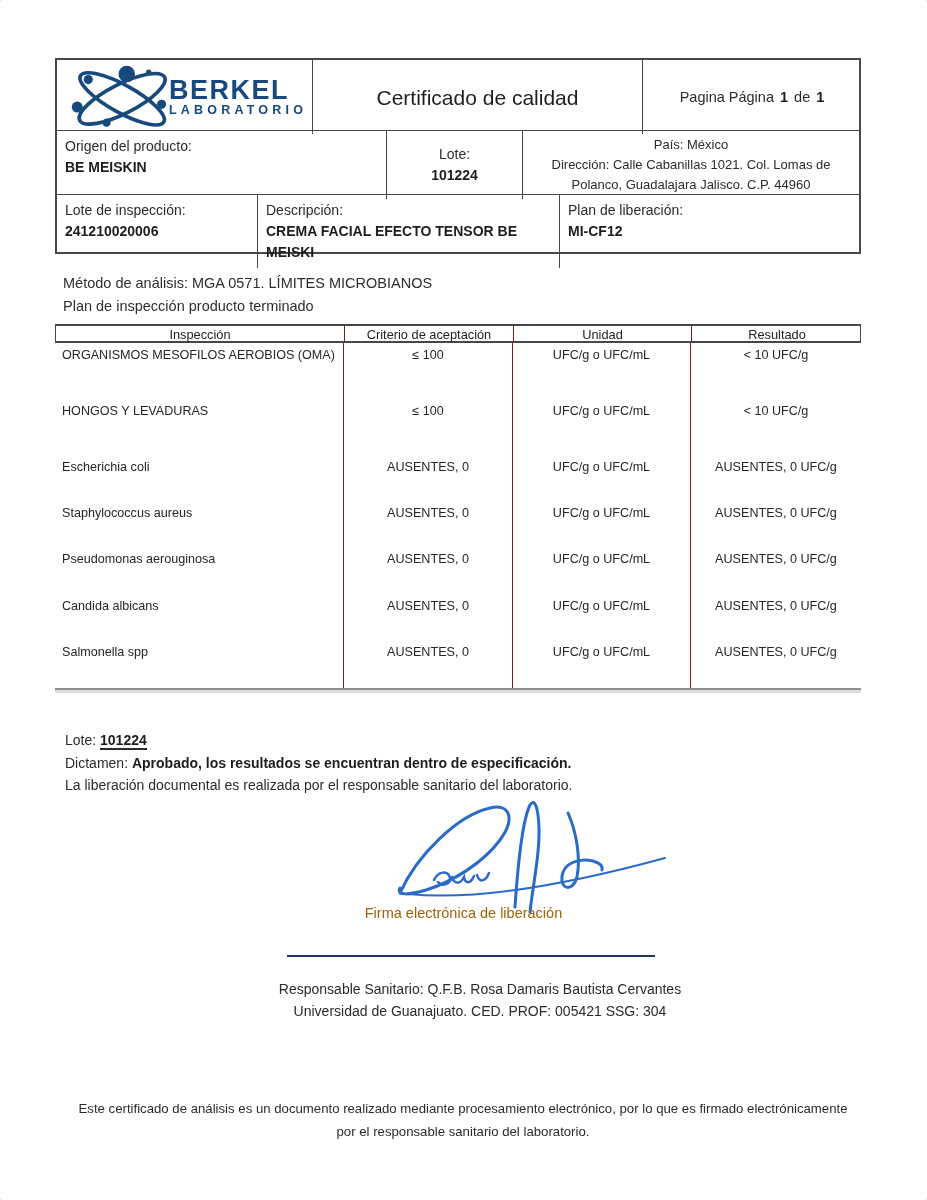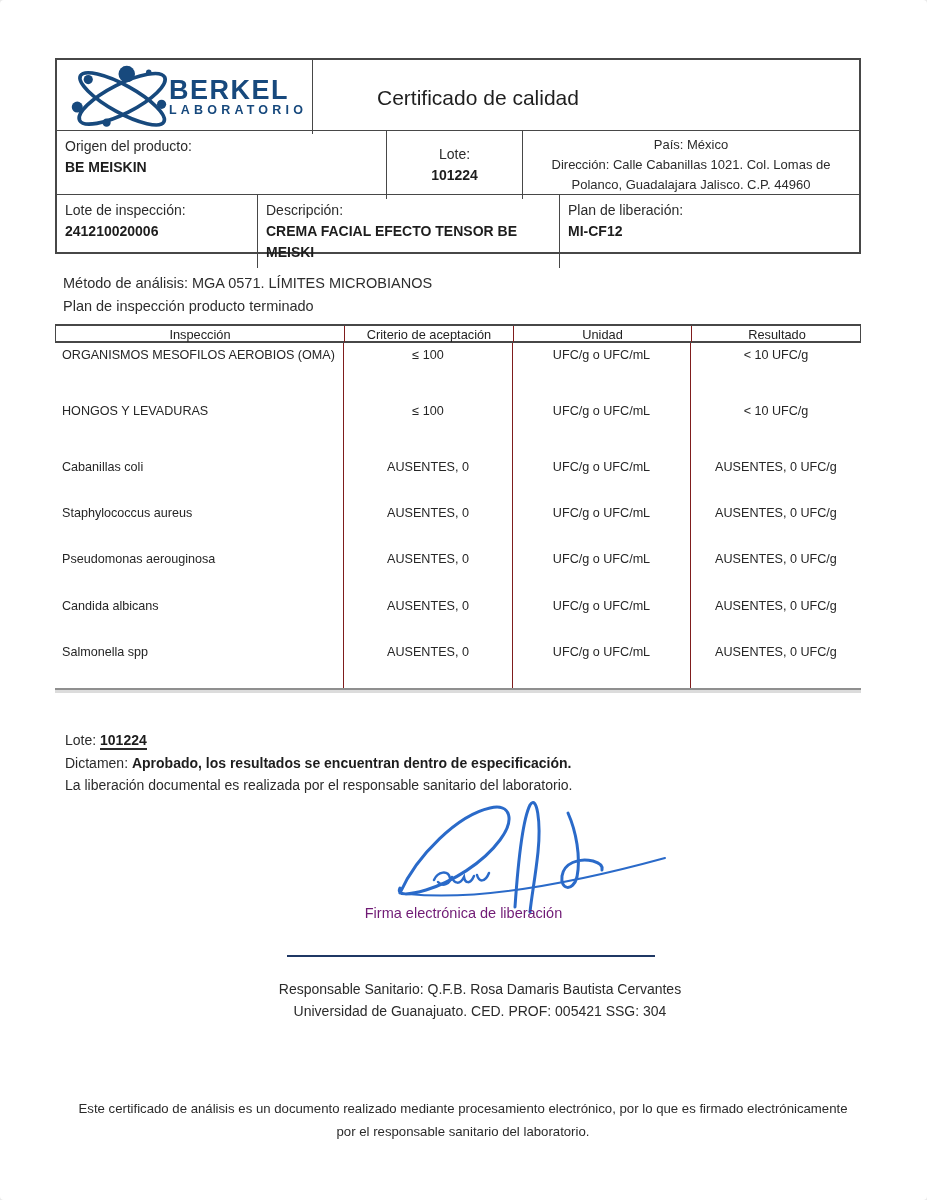--- a/index.html
+++ b/index.html
@@ -90,6 +90,14 @@
         </div>
       </div>
       <div class="hdr-cell cell-center title-cell">Certificado de calidad</div>
+      <div class="hdr-cell cell-center page-cell">
+        <div>
+          <span>Pagina  Página</span>
+          <b>1</b>
+          <span>de</span>
+          <b>1</b>
+        </div>
+      </div>
     </div>
 
     <div class="hdr-row hdr-row-2">

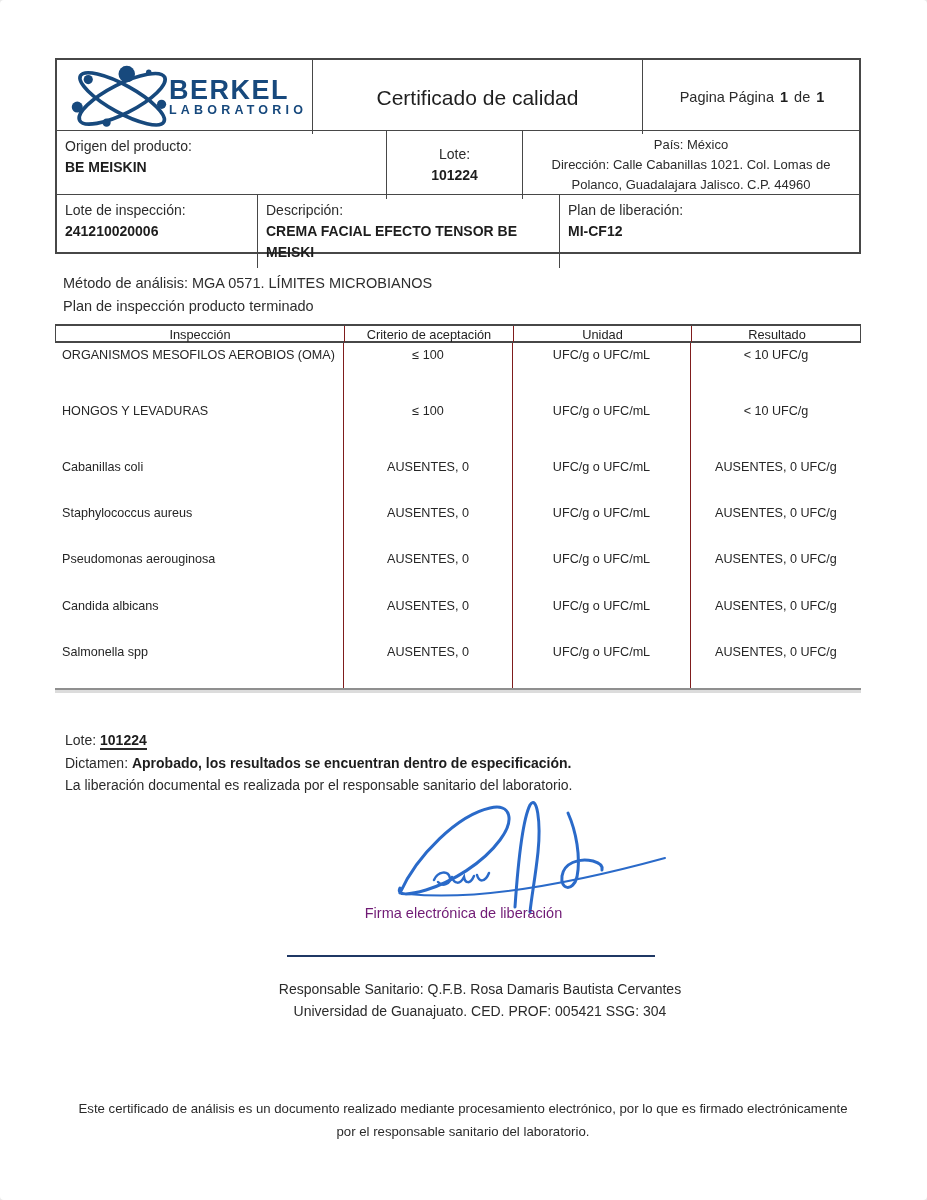--- a/index.html
+++ b/index.html
@@ -156,7 +156,7 @@
       <div class="r-cell">&lt; 10 UFC/g</div>
     </div>
     <div class="r-row r-body rh-46">
-      <div class="r-cell">Cabanillas coli</div>
+      <div class="r-cell">Escherichia coli</div>
       <div class="r-cell">AUSENTES, 0</div>
       <div class="r-cell">UFC/g o UFC/mL</div>
       <div class="r-cell">AUSENTES, 0 UFC/g</div>

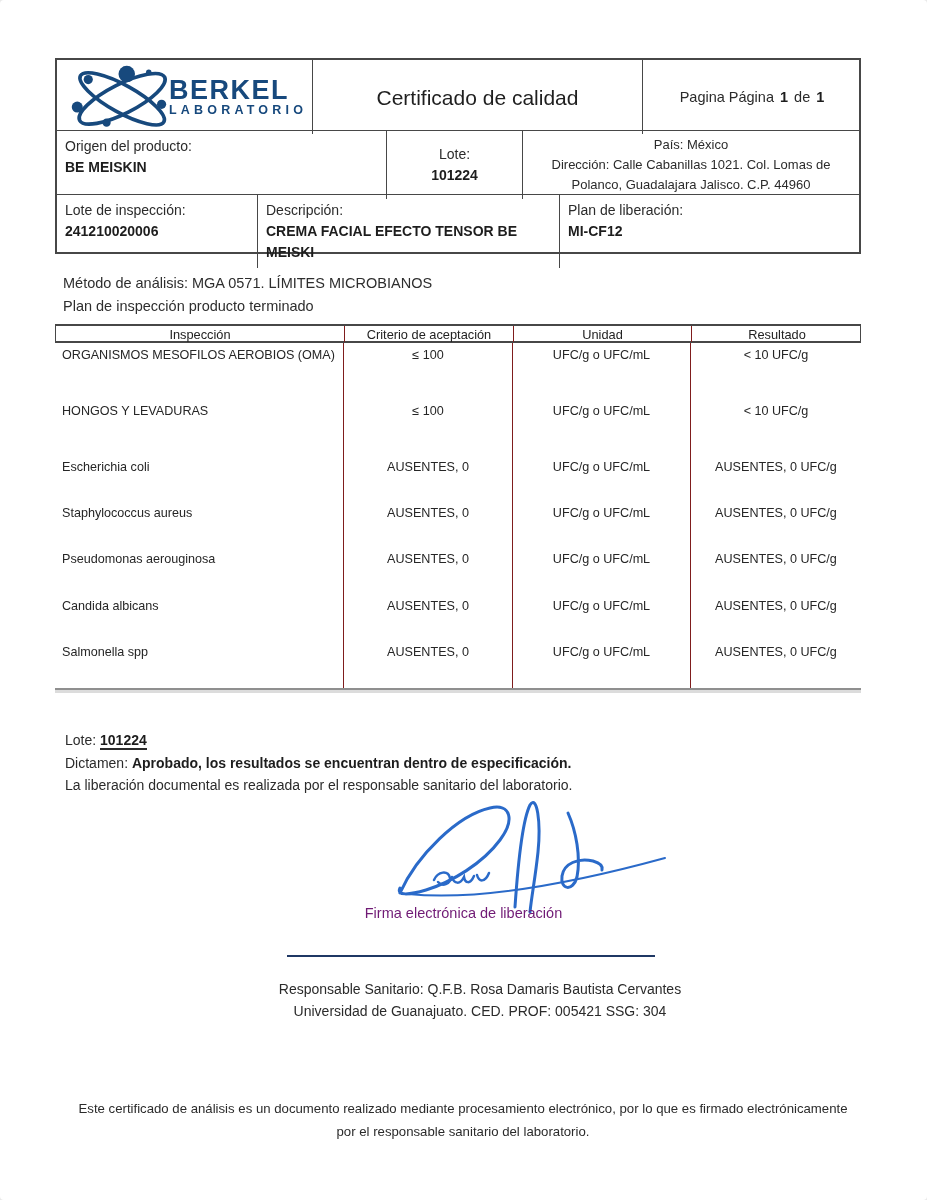--- a/index.html
+++ b/index.html
@@ -55,7 +55,7 @@
 
   
   .sig-svg { position:absolute; left:372px; top:797px; }
-  .sig-caption { position:absolute; left:0; top:905px; width:927px; text-align:center; font-size:14.5px; color:#701a75; }
+  .sig-caption { position:absolute; left:0; top:905px; width:927px; text-align:center; font-size:14.5px; color:#a16207; }
   .sig-rule { position:absolute; left:287px; top:955px; width:368px; height:2px; background:#1f3864; }
   .responsable { position:absolute; left:33px; top:962px; width:894px; text-align:center; font-size:14px; line-height:22px; color:#2b2b2b;margin-top:16px; }
 

